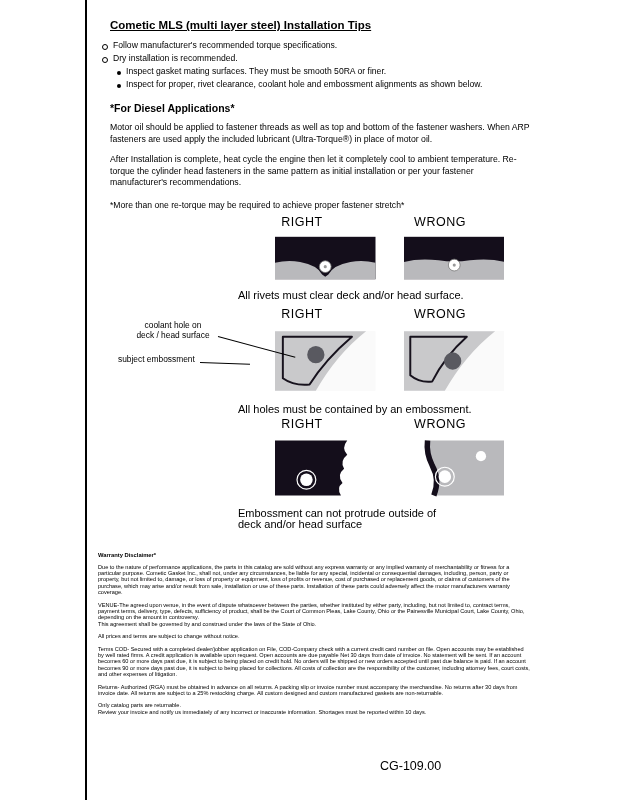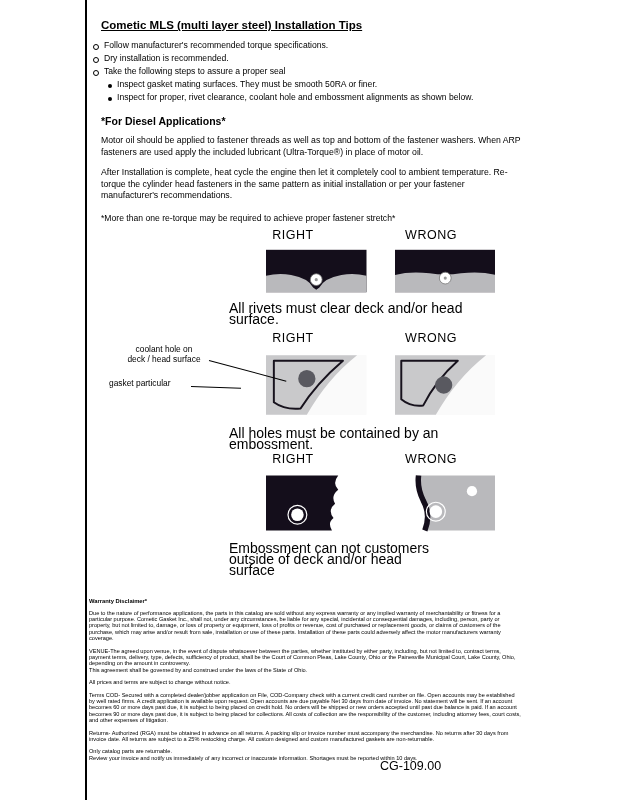--- a/index.html
+++ b/index.html
@@ -10,7 +10,7 @@
     -webkit-font-smoothing:antialiased;
   }
   .left-rule{position:absolute;left:85px;top:0;width:2px;height:100%;background:#000;}
-  .content{position:absolute;left:89px;top:19px;width:436px;}
+  .content{position:absolute;left:98px;top:19px;width:436px;}
 
   .title{font-size:11.5px;font-weight:bold;text-decoration:underline;margin:0 0 8px 12px;}
 

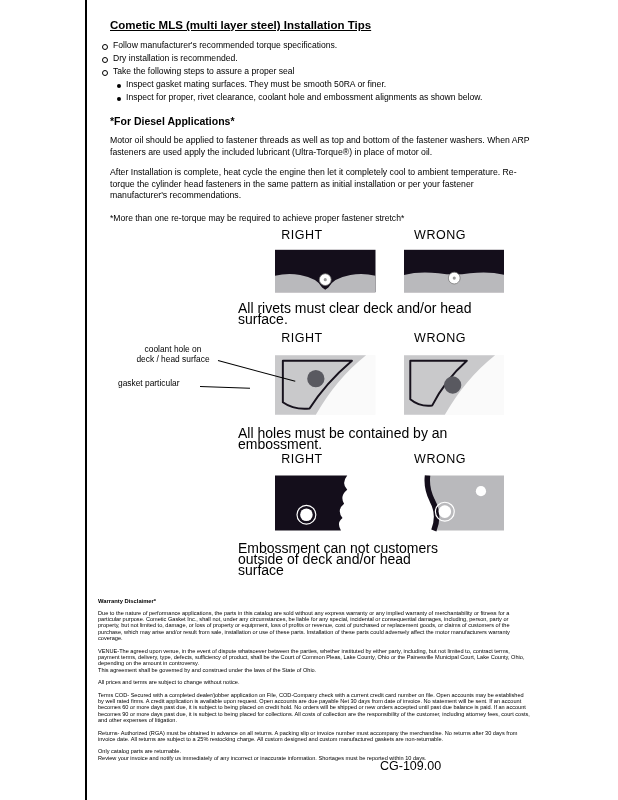--- a/index.html
+++ b/index.html
@@ -65,10 +65,6 @@
     <div class="bline">
       <span class="glyph"></span>
       <span>Dry installation is recommended.</span>
-    </div>
-    <div class="bline">
-      <span class="glyph"></span>
-      <span>Take the following steps to assure a proper seal</span>
     </div>
     <div class="bline sub">
       <span class="glyph"></span>

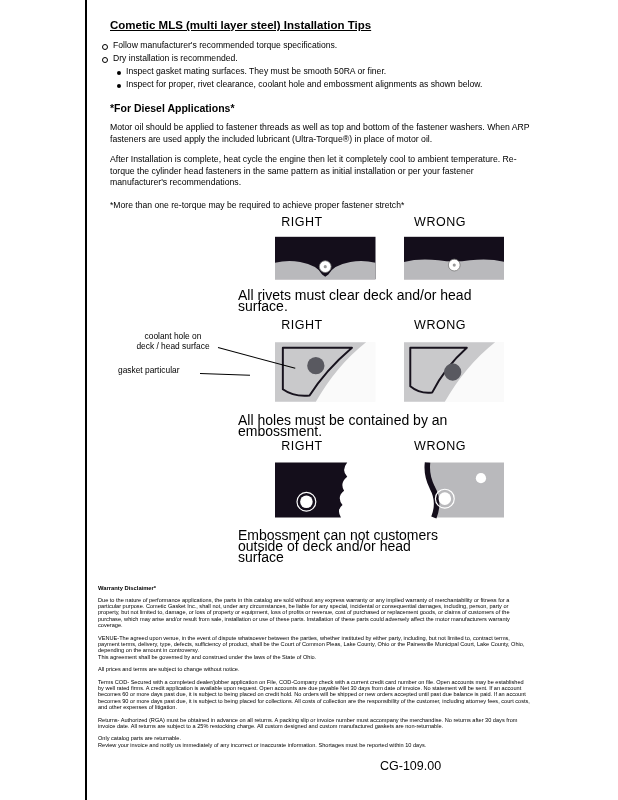--- a/index.html
+++ b/index.html
@@ -32,7 +32,7 @@
   .dheaders span{width:128px;text-align:center;font-size:12.5px;line-height:13px;letter-spacing:0.5px;}
   .dimages{display:flex;gap:28px;position:relative;padding-left:37px;}
   .dimages svg{display:block;}
-  .dcaption{font-size:14px;line-height:11px;margin-top:5px;}
+  .dcaption{font-size:11px;line-height:11px;margin-top:5px;}
   .r3 .dcaption{width:218px;}
 
   .ptrlabel{position:absolute;font-size:8.4px;line-height:10px;}

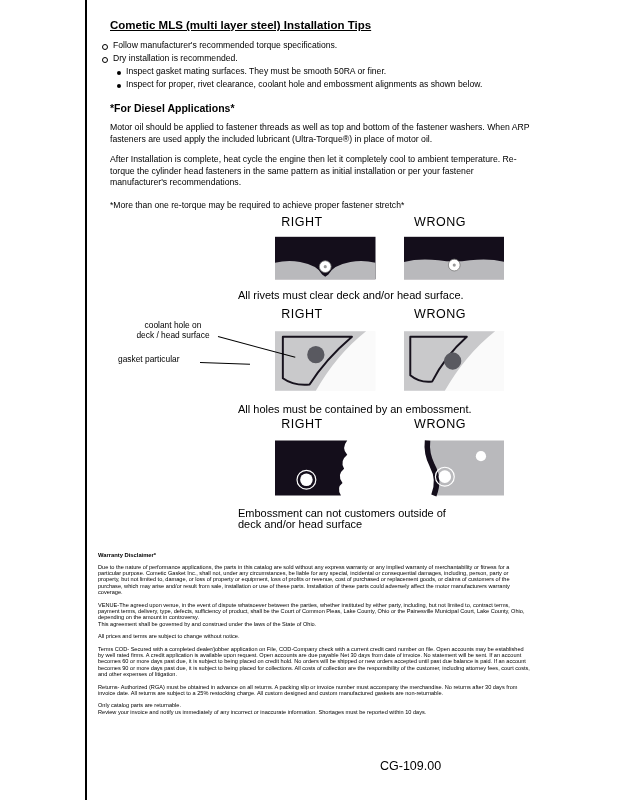--- a/index.html
+++ b/index.html
@@ -115,7 +115,7 @@
           <div>coolant hole on</div>
           <div>deck / head surface</div>
         </div>
-        <div class="ptrlabel ptr2">gasket particular</div>
+        <div class="ptrlabel ptr2">subject embossment</div>
         <div class="pline pline1"></div>
         <div class="pline pline2"></div>
         <svg width="128" height="76" viewBox="0 0 128 76">

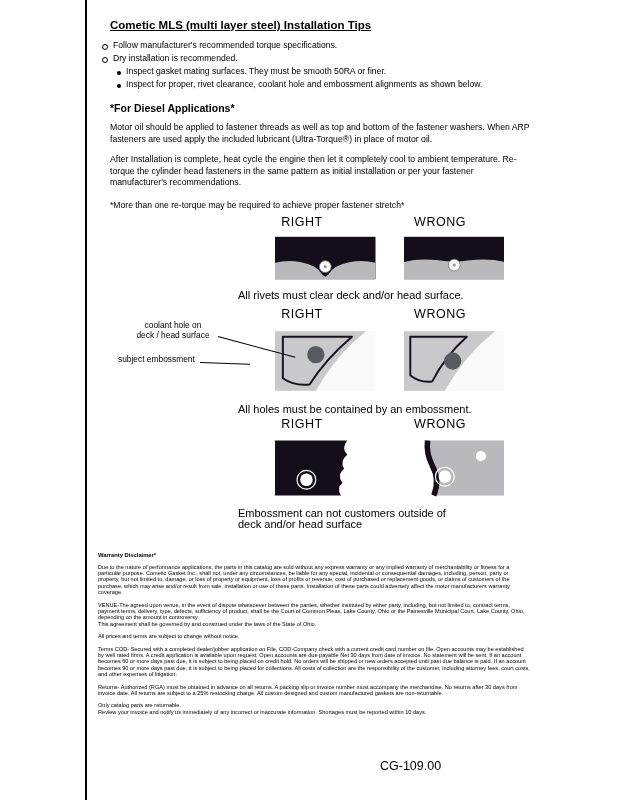--- a/index.html
+++ b/index.html
@@ -155,7 +155,7 @@
           <circle cx="98" cy="20" r="6.5" fill="#ffffff"></circle>
         </svg>
       </div>
-      <div class="dcaption">Embossment can not customers outside of deck and/or head surface</div>
+      <div class="dcaption">Embossment can not protrude outside of deck and/or head surface</div>
     </div>
 
   </div>

